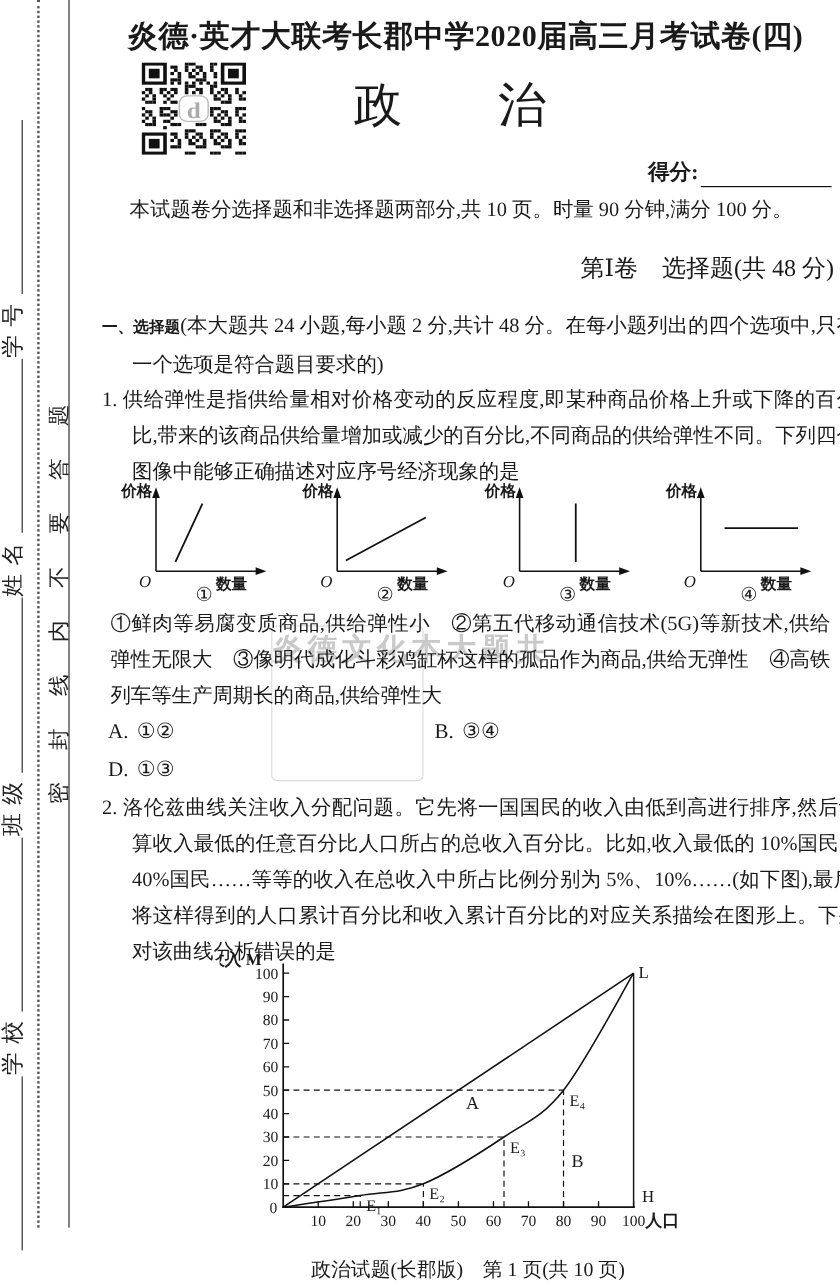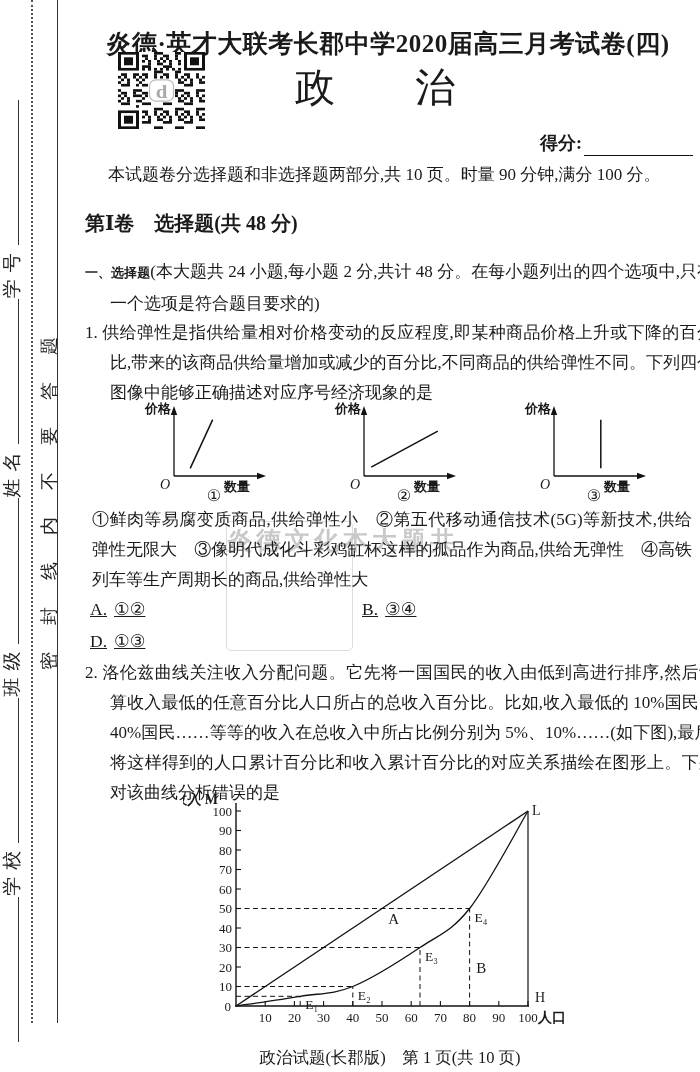--- a/index.html
+++ b/index.html
@@ -21,7 +21,7 @@
 
   
   .title{position:absolute;left:82px;top:13px;width:612px;text-align:center;
-    font-size:25px;font-weight:700;white-space:nowrap;letter-spacing:0.5px;margin-top:14px;}
+    font-size:25px;font-weight:700;white-space:nowrap;letter-spacing:0.5px;}
   .qr{position:absolute;left:118px;top:52px;width:87px;height:77px;}
   .subject{position:absolute;left:70px;top:60px;width:610px;text-align:center;
     font-size:40px;font-weight:400;}

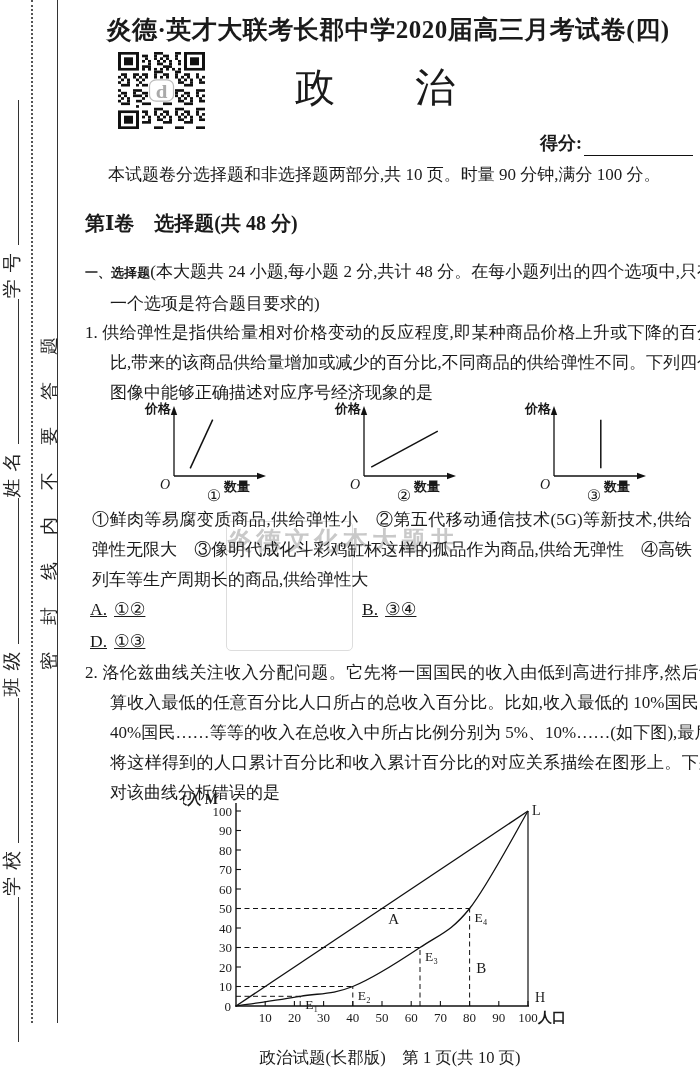--- a/index.html
+++ b/index.html
@@ -29,8 +29,8 @@
     font-size:18px;font-weight:700;line-height:26px;justify-content:flex-end;}
   .score-blank{flex:1;border-bottom:1.2px solid #111;margin-left:2px;}
   .note{position:absolute;left:108px;top:161px;width:586px;font-size:17px;line-height:28px;}
-  .section-title{position:absolute;left:85px;top:210px;width:610px;text-align:left;
-    font-size:20px;font-weight:700;}
+  .section-title{position:absolute;left:85px;top:210px;width:610px;text-align:right;
+    font-size:20px;font-weight:400;}
 
   
   .hang{padding-left:25px;text-indent:-25px;}

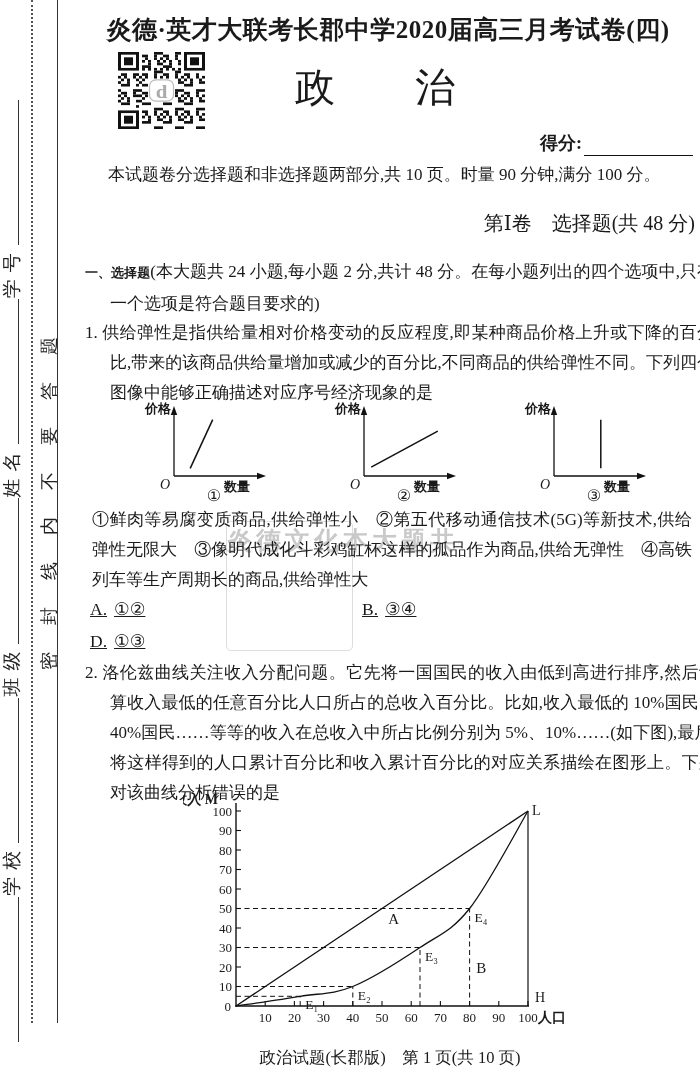--- a/index.html
+++ b/index.html
@@ -38,7 +38,7 @@
   .intro b{font-size:13px;}
   .q1{position:absolute;left:85px;top:318px;width:604px;font-size:17px;line-height:30px;text-align:justify;}
   .graphs{position:absolute;left:94px;top:398px;width:600px;display:flex;justify-content:space-between;}
-  .gcell{width:146px;height:106px;margin-left:44px;}
+  .gcell{width:146px;height:106px;}
   .stmts{position:absolute;left:92px;top:505px;width:600px;font-size:17px;line-height:30px;text-align:justify;}
   .choices{position:absolute;left:90px;top:593px;width:580px;display:grid;
     grid-template-columns:272px auto;font-size:17.5px;line-height:32px;text-decoration:underline;}

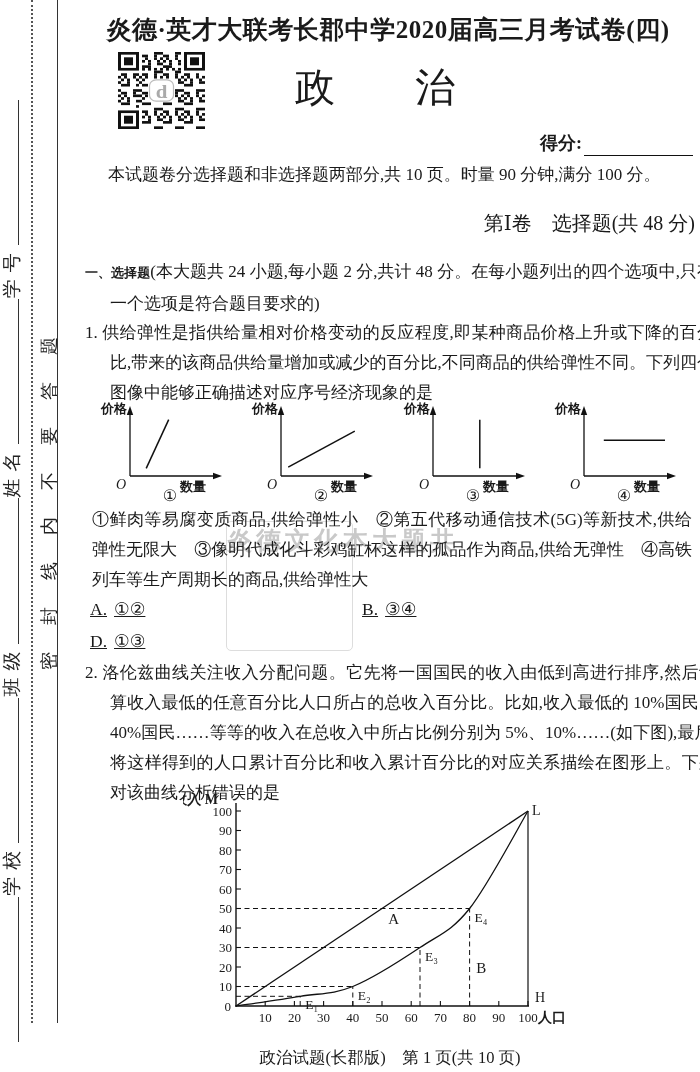--- a/index.html
+++ b/index.html
@@ -41,7 +41,7 @@
   .gcell{width:146px;height:106px;}
   .stmts{position:absolute;left:92px;top:505px;width:600px;font-size:17px;line-height:30px;text-align:justify;}
   .choices{position:absolute;left:90px;top:593px;width:580px;display:grid;
-    grid-template-columns:272px auto;font-size:17.5px;line-height:32px;text-decoration:underline;}
+    grid-template-columns:272px auto;font-size:17.5px;line-height:32px;}
   .ckey{margin-right:7px;}
   .q2{position:absolute;left:85px;top:658px;width:606px;font-size:17px;line-height:30px;text-align:justify;}
   .lorenz{position:absolute;left:183px;top:792px;width:395px;height:246px;}

